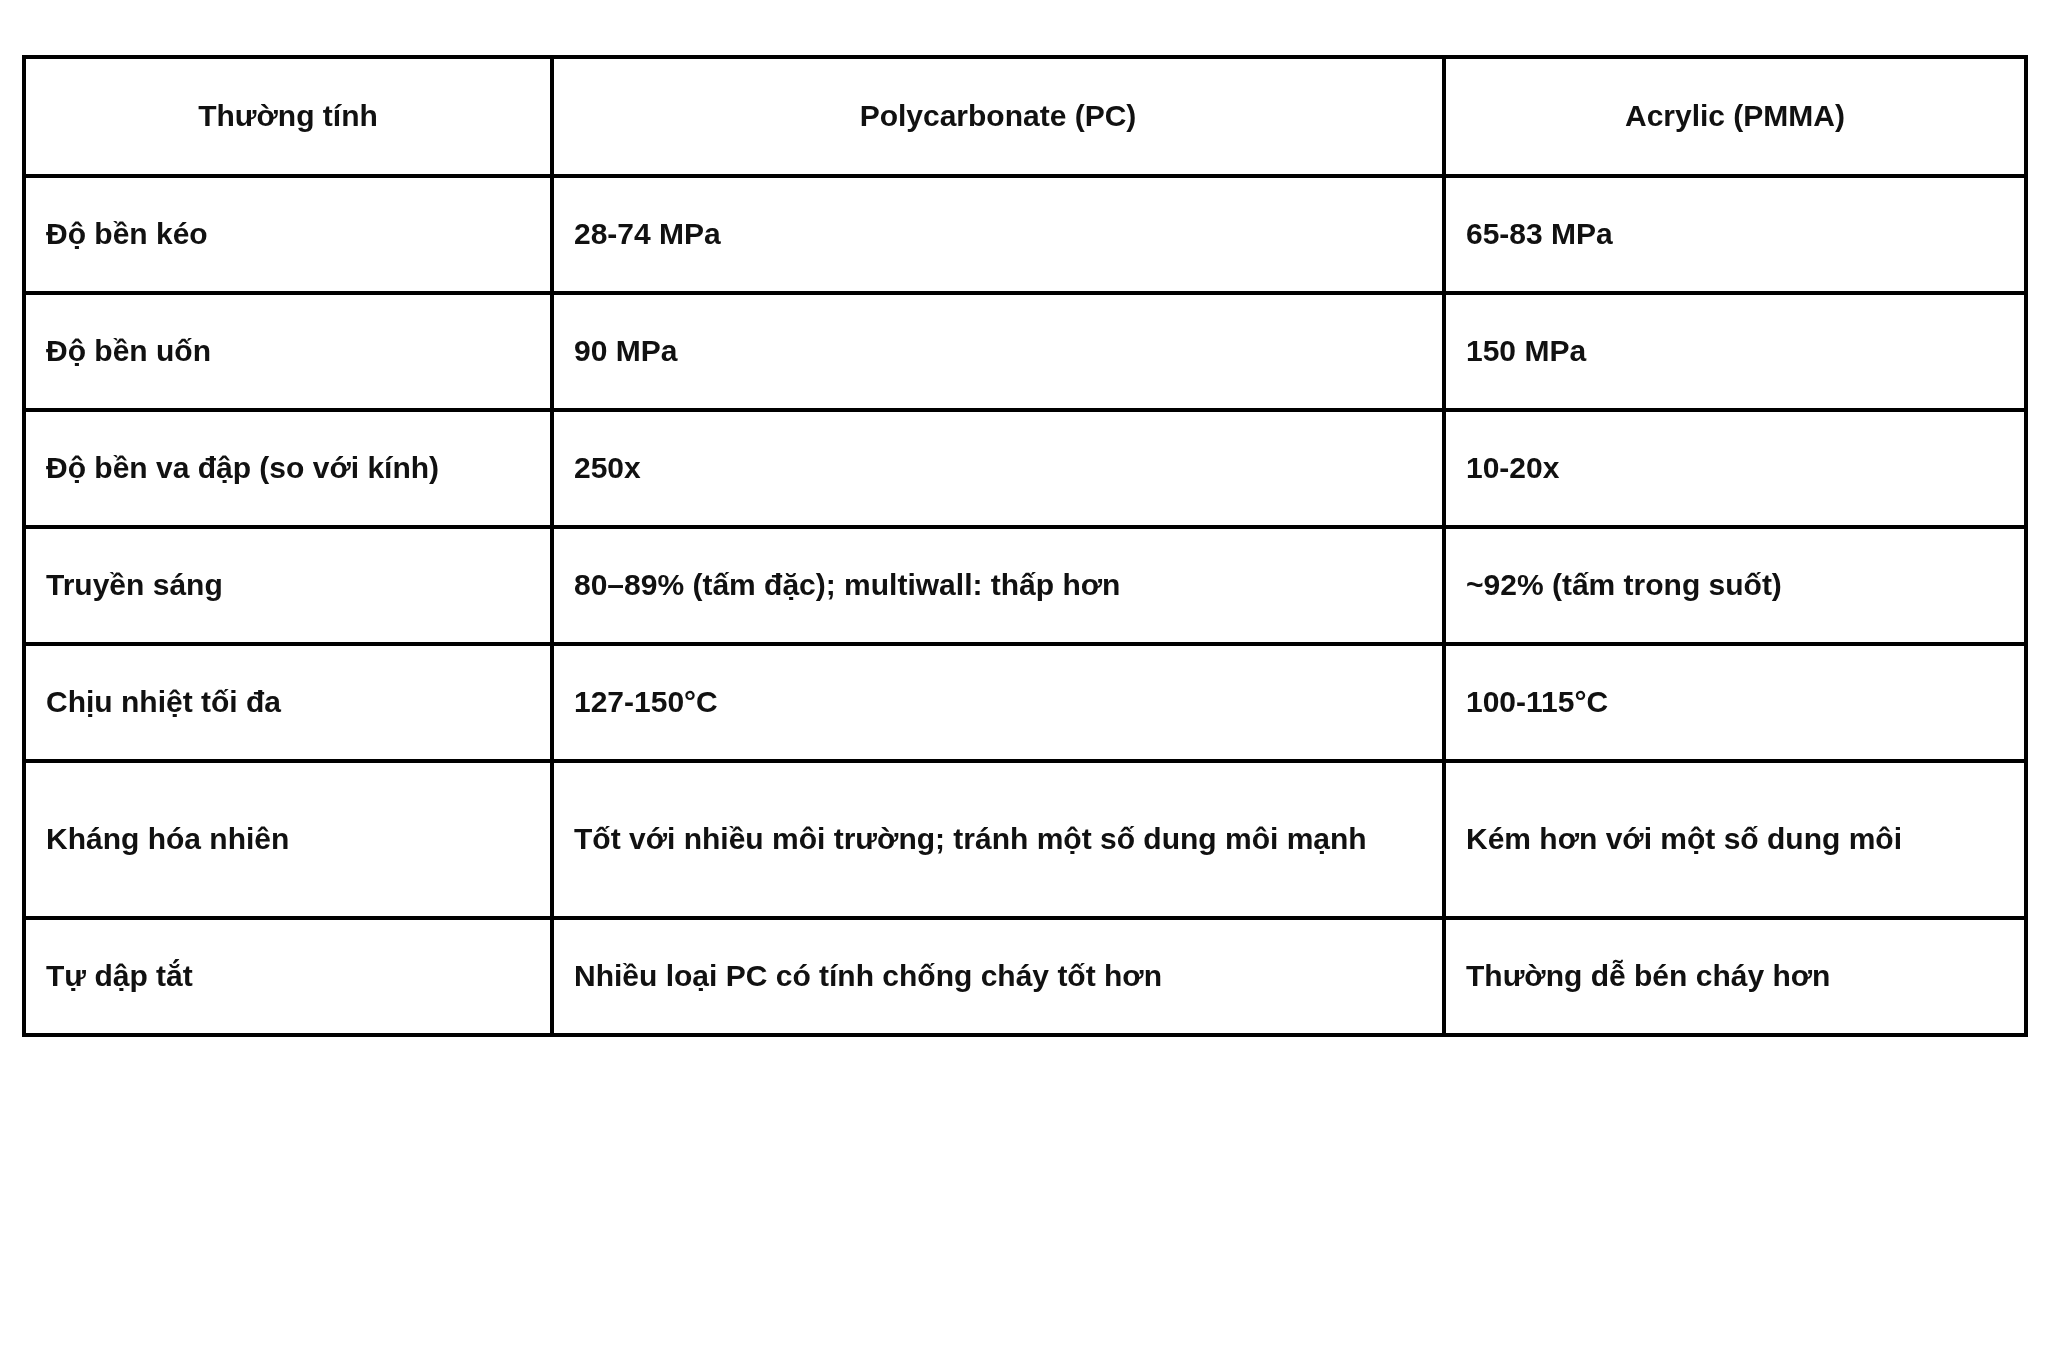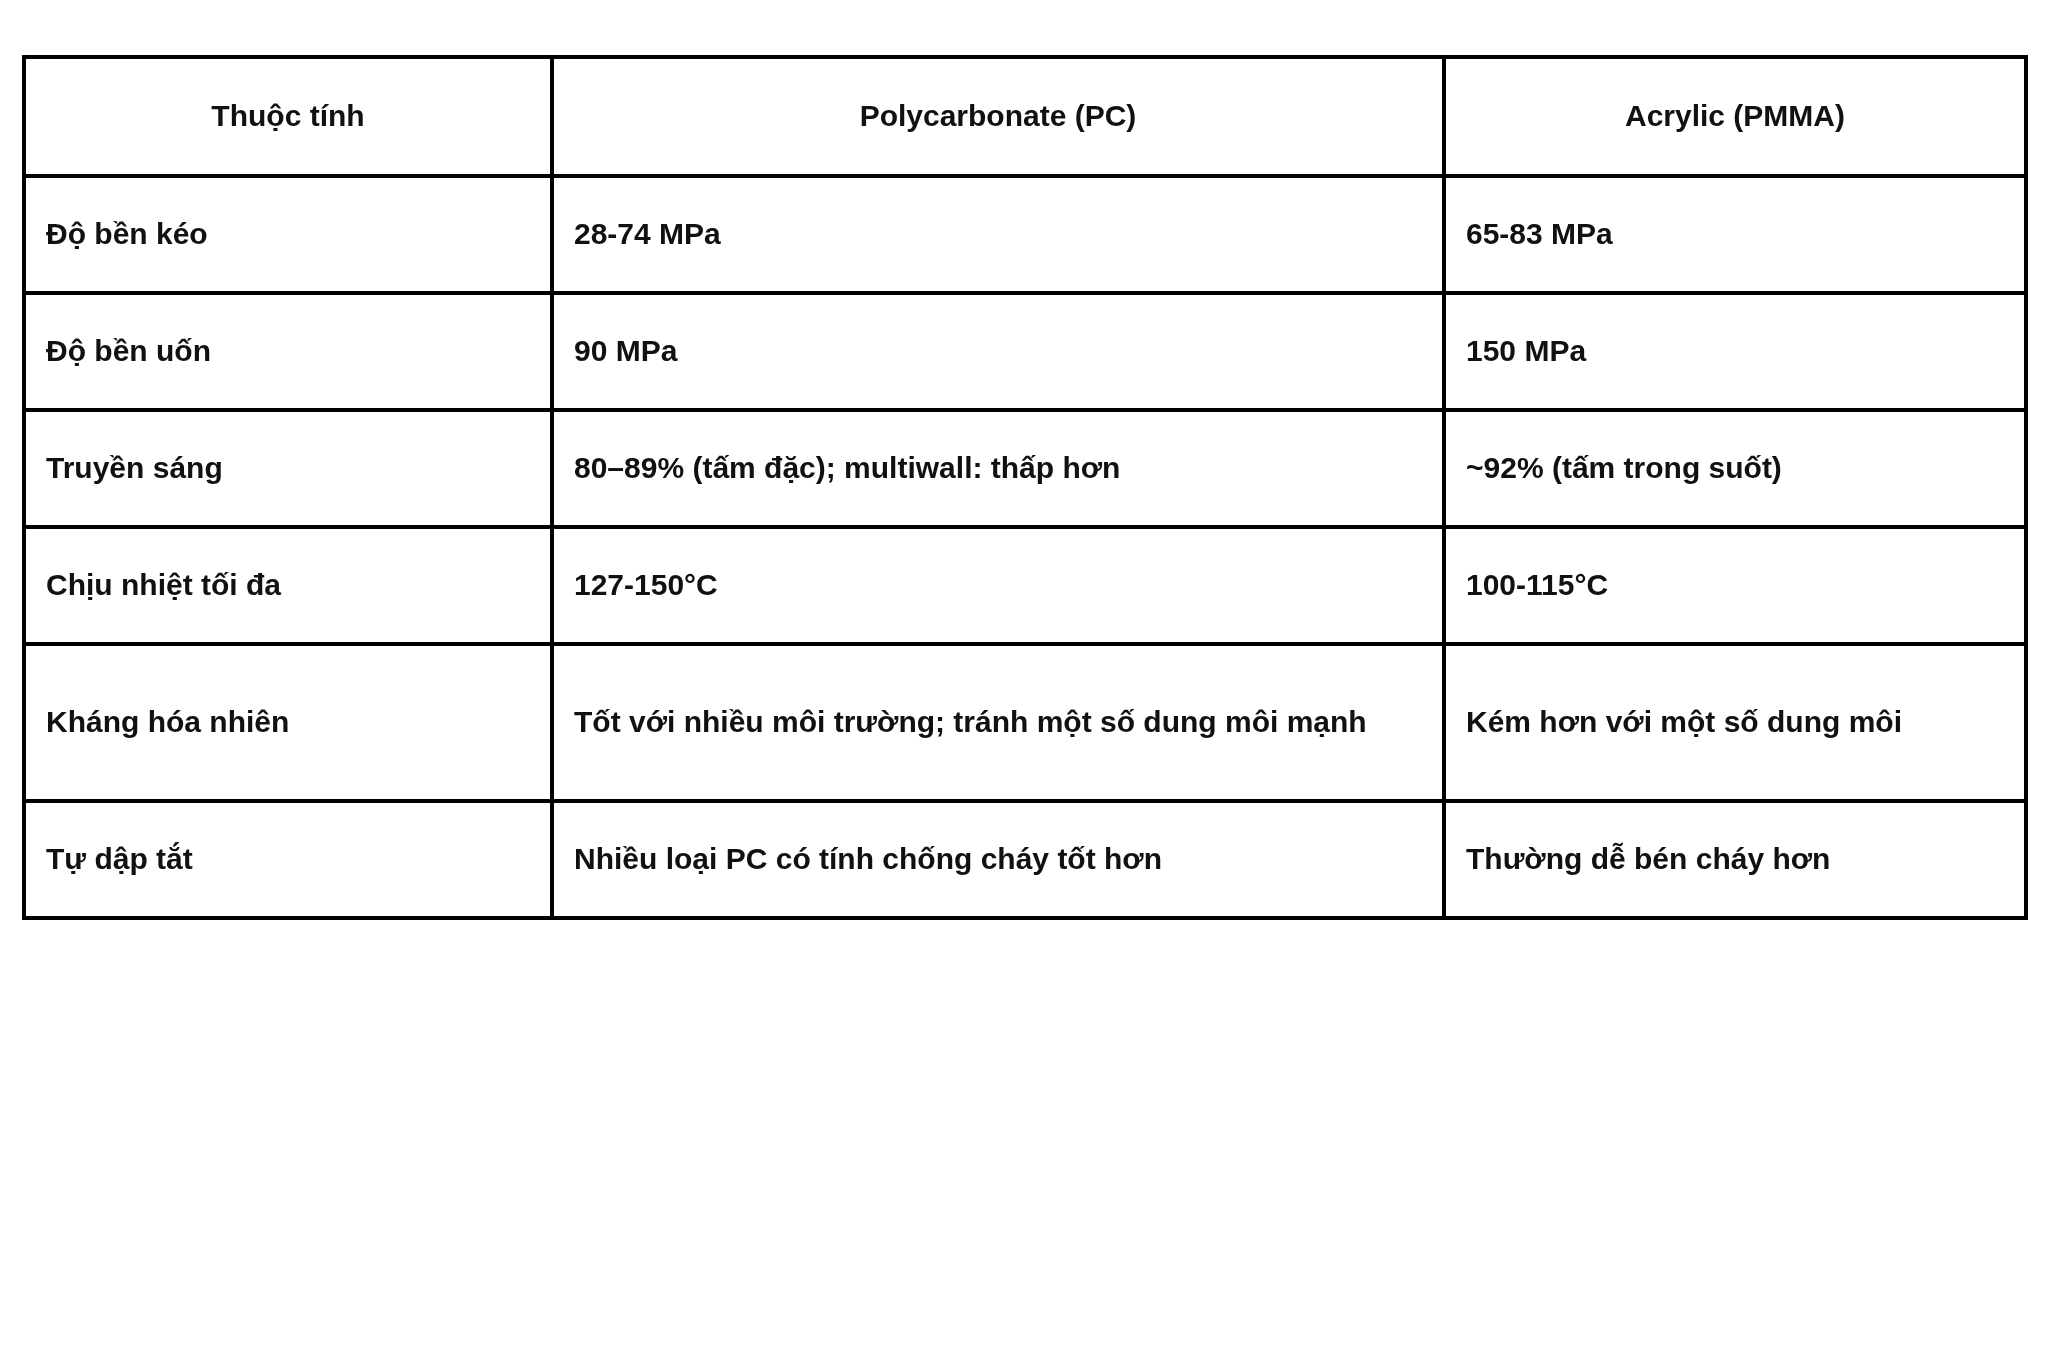--- a/index.html
+++ b/index.html
@@ -61,7 +61,7 @@
   </colgroup>
   <thead>
     <tr>
-      <th>Thuộc tính</th>
+      <th>Thường tính</th>
       <th>Polycarbonate (PC)</th>
       <th>Acrylic (PMMA)</th>
     </tr>

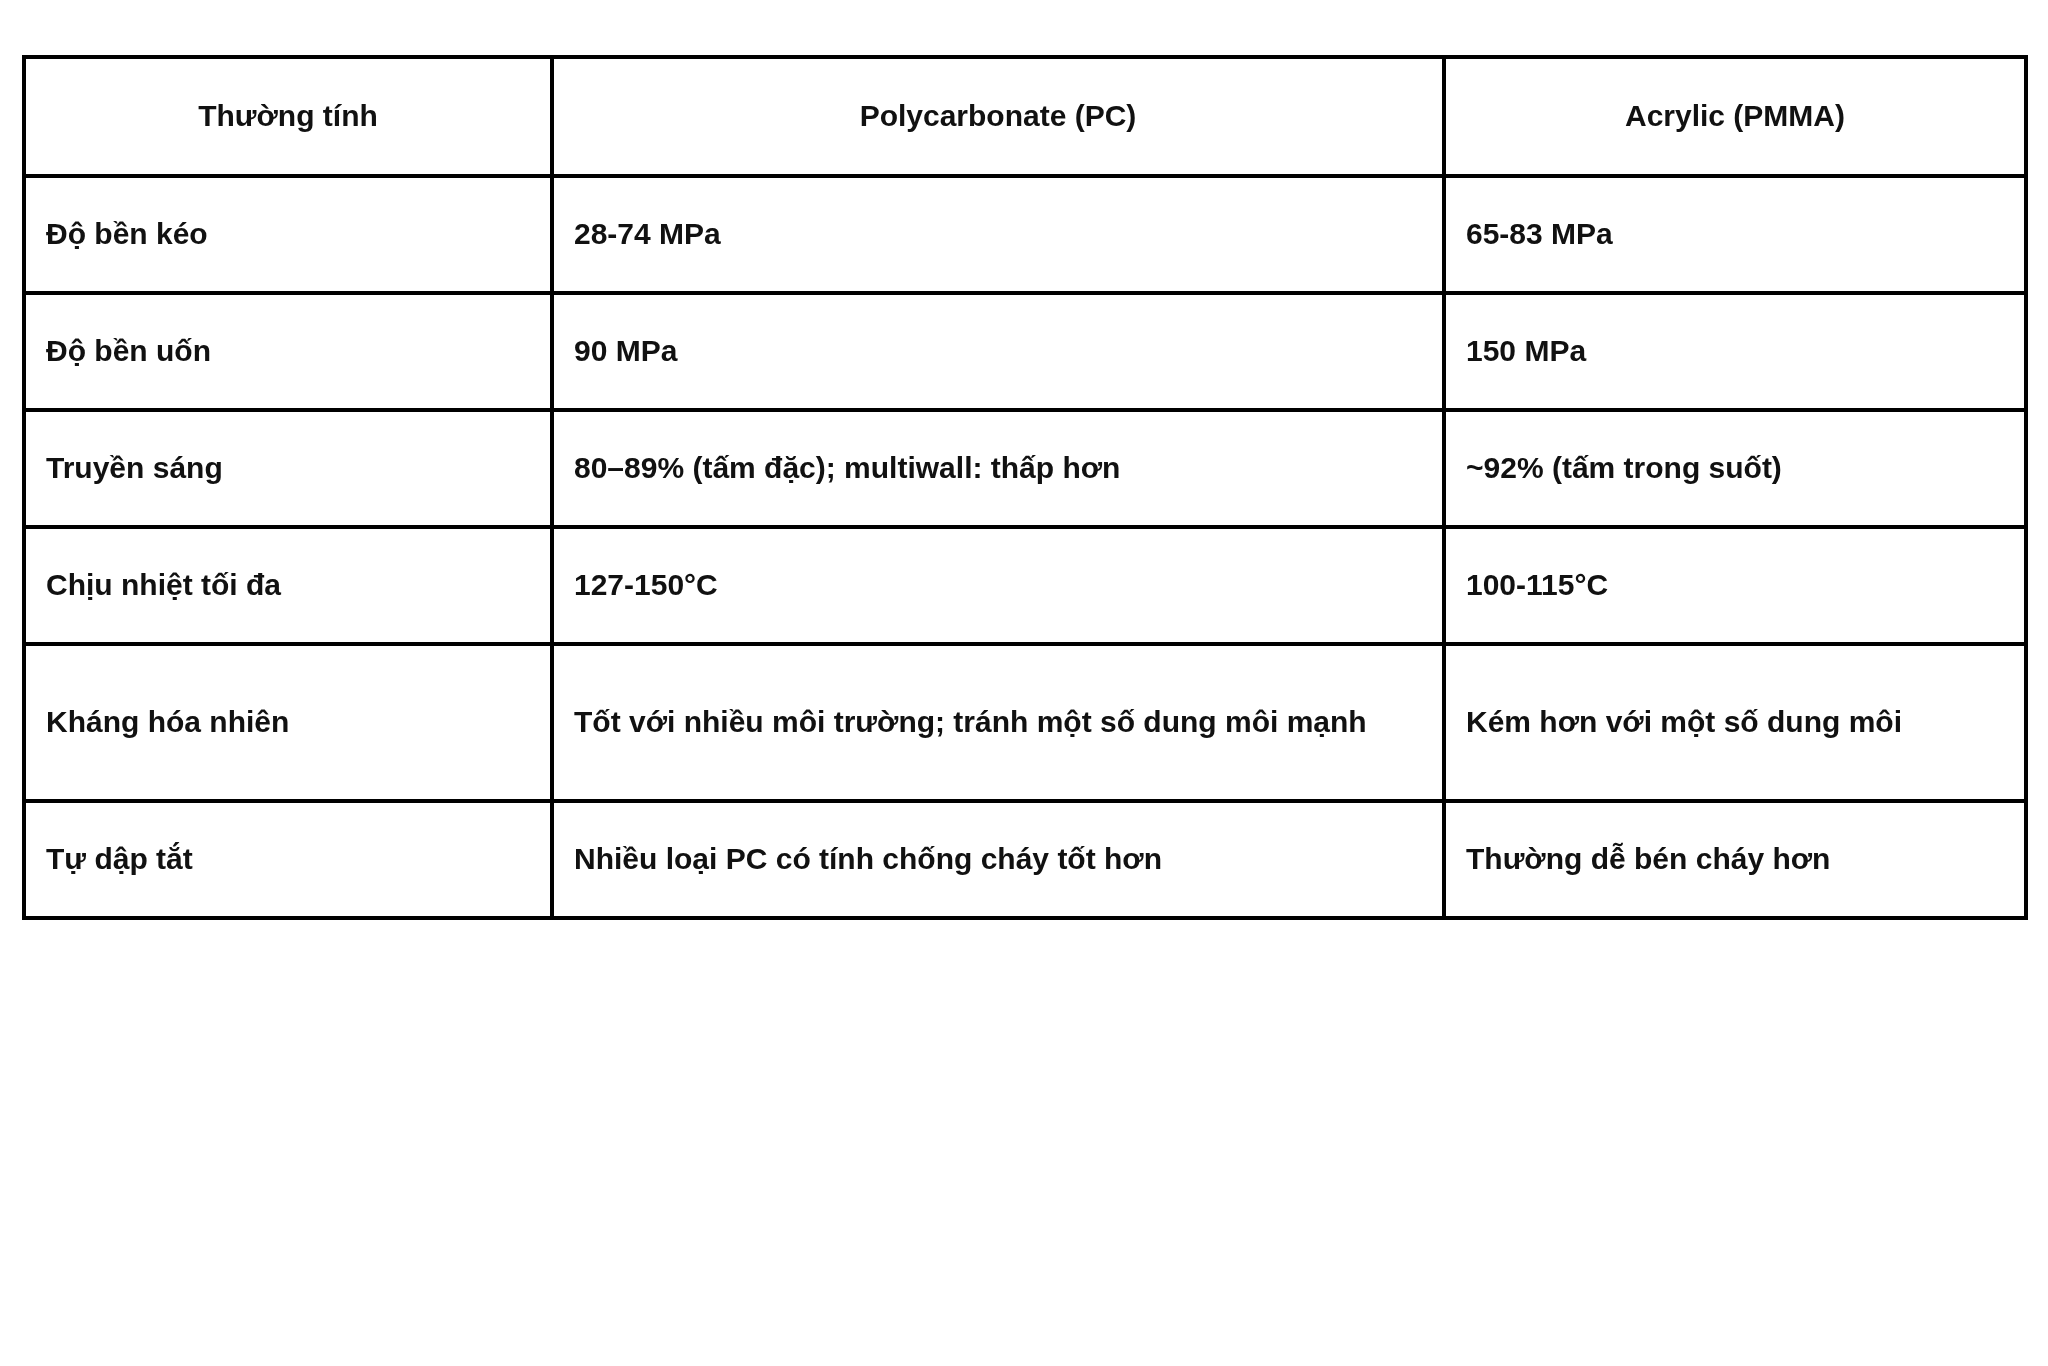--- a/index.html
+++ b/index.html
@@ -78,6 +78,11 @@
       <td>150 MPa</td>
     </tr>
     <tr>
+      <td>Độ bền va đập (so với kính)</td>
+      <td>250x</td>
+      <td>10-20x</td>
+    </tr>
+    <tr>
       <td>Truyền sáng</td>
       <td>80–89% (tấm đặc); multiwall: thấp hơn</td>
       <td>~92% (tấm trong suốt)</td>

